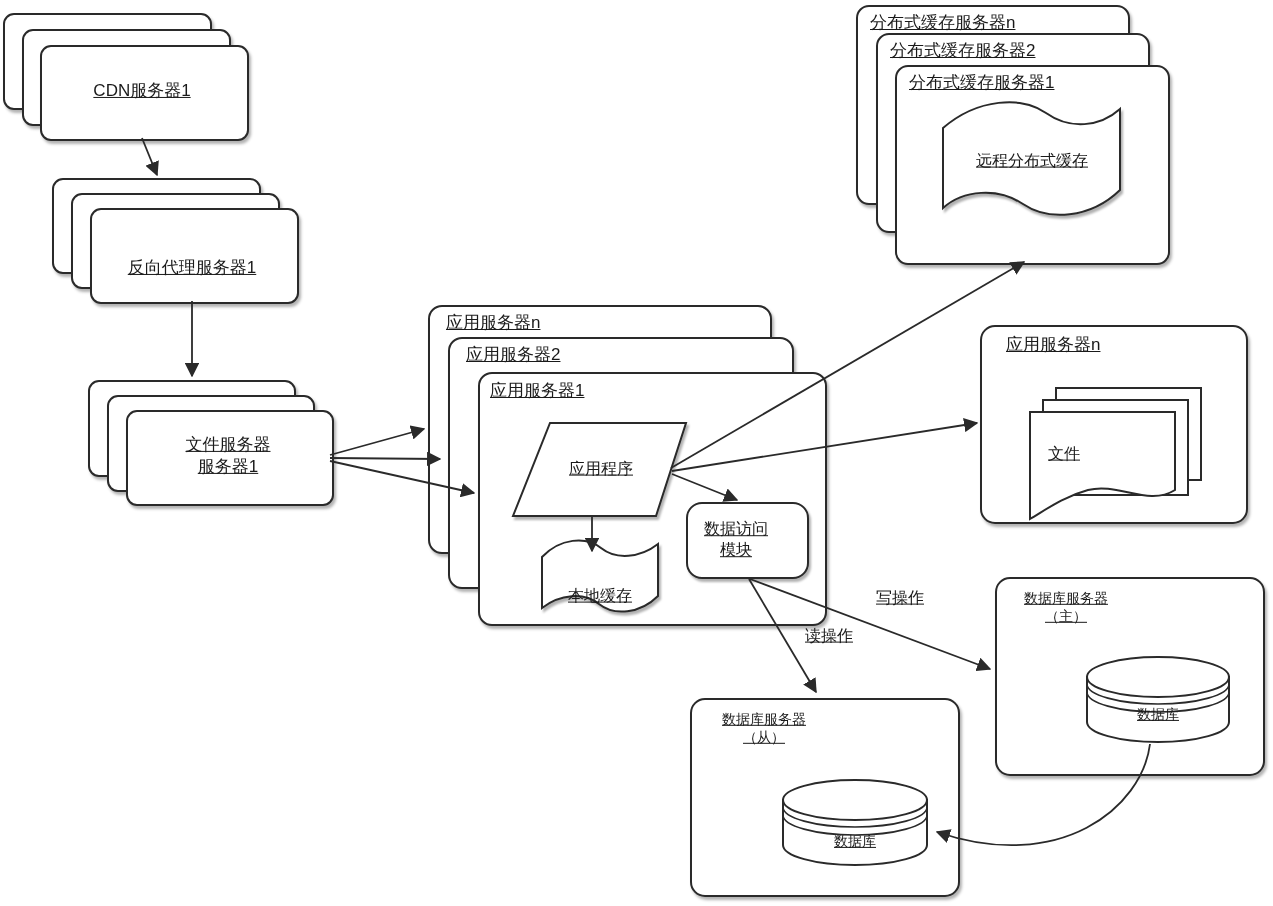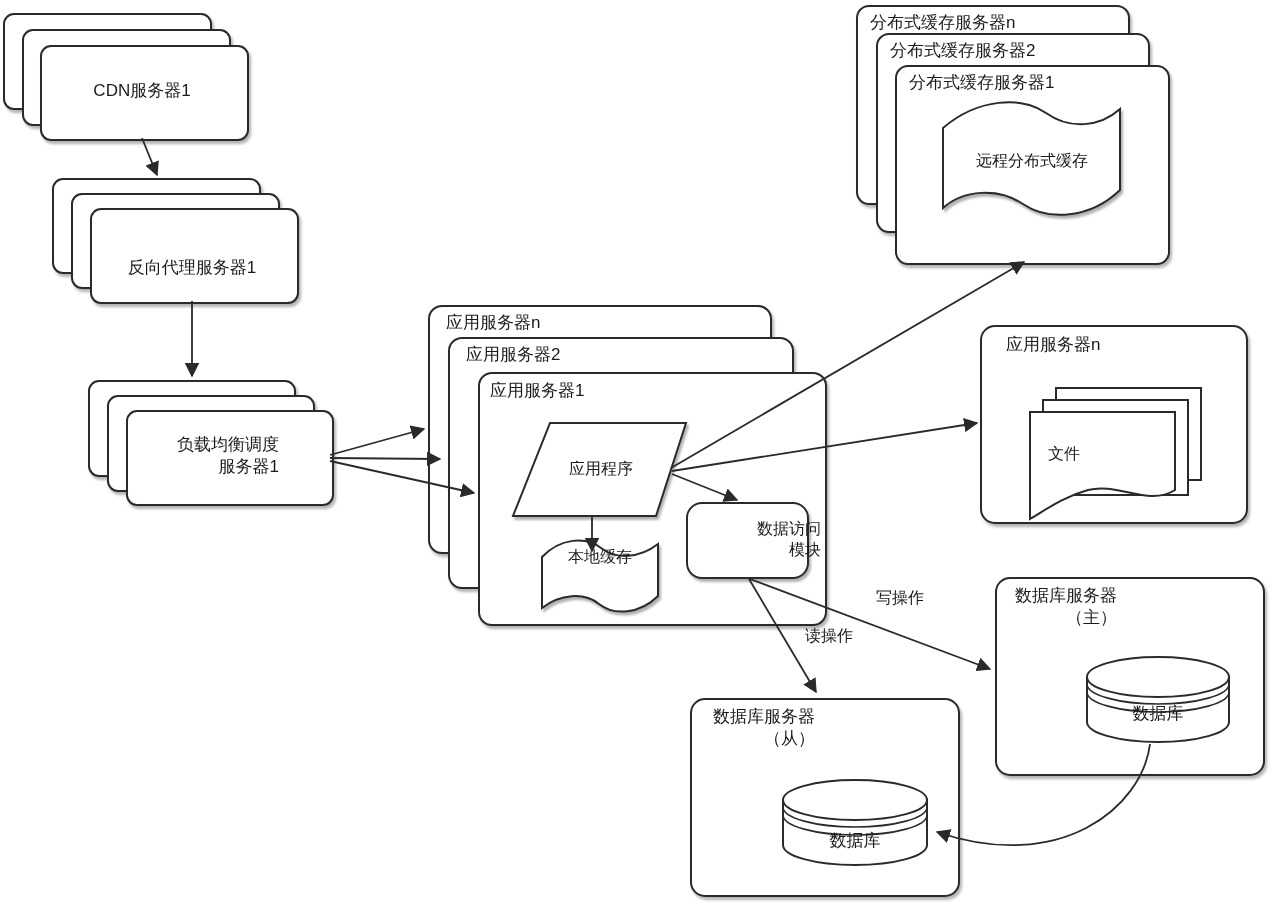--- a/index.html
+++ b/index.html
@@ -15,7 +15,7 @@
     position:absolute;background:#ffffff;border:2px solid #2a2a2a;border-radius:15px;
     box-shadow:2px 3px 3px rgba(0,0,0,.30);
   }
-  .lbl{position:absolute;font-size:16px;line-height:1.3;white-space:nowrap;z-index:6;}
+  .lbl{position:absolute;font-size:16px;line-height:1.3;white-space:nowrap;z-index:6;text-decoration:underline;}
   .lbl.center{transform:translate(-50%,-50%);text-align:right;}
   .lbl.big{font-size:17px;}
   .lbl.small{font-size:17px;}

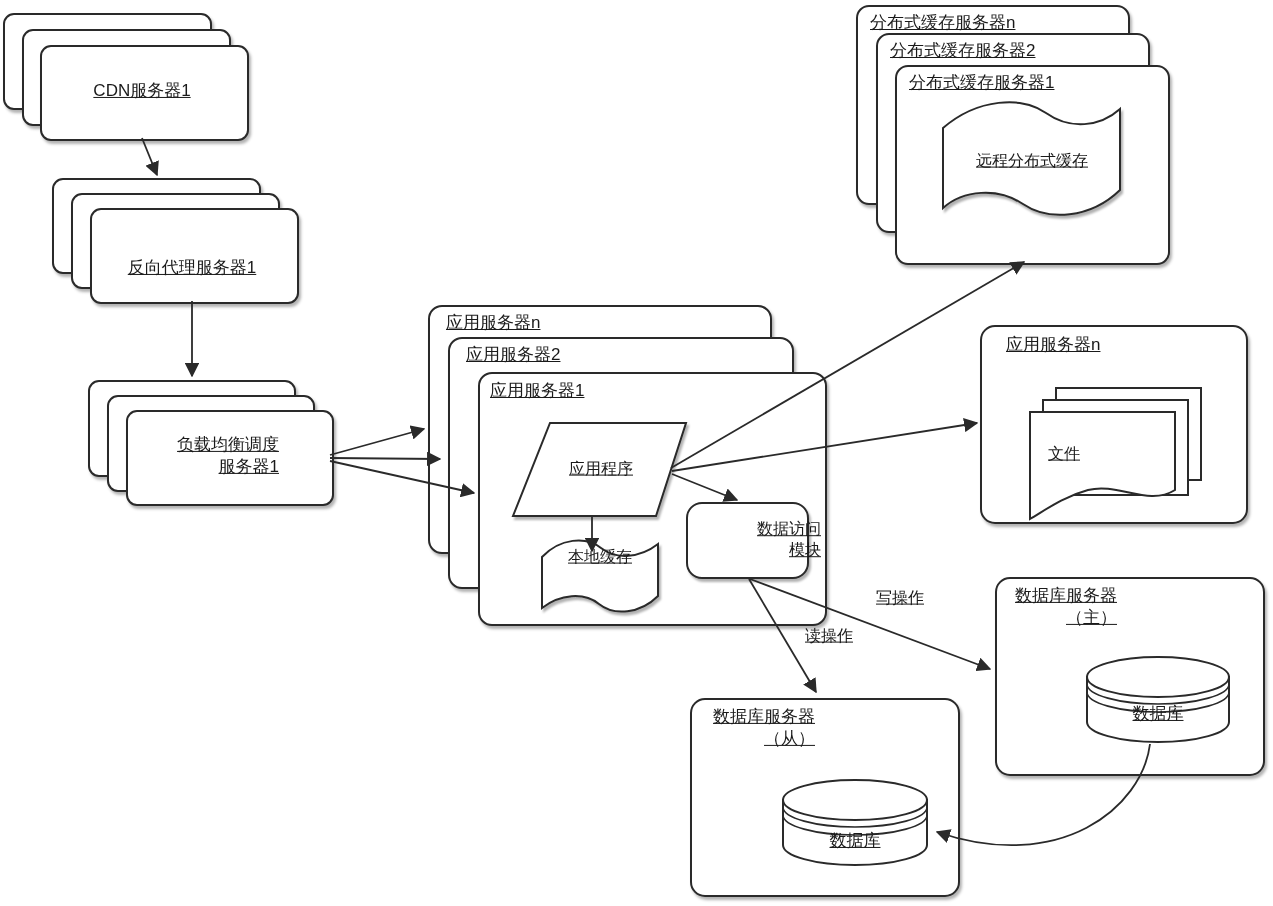--- a/index.html
+++ b/index.html
@@ -16,7 +16,7 @@
     box-shadow:2px 3px 3px rgba(0,0,0,.30);
   }
   .lbl{position:absolute;font-size:16px;line-height:1.3;white-space:nowrap;z-index:6;text-decoration:underline;}
-  .lbl.center{transform:translate(-50%,-50%);text-align:right;}
+  .lbl.center{transform:translate(-50%,-50%);text-align:center;}
   .lbl.big{font-size:17px;}
   .lbl.small{font-size:17px;}
   svg.overlay{position:absolute;left:0;top:0;z-index:5;}

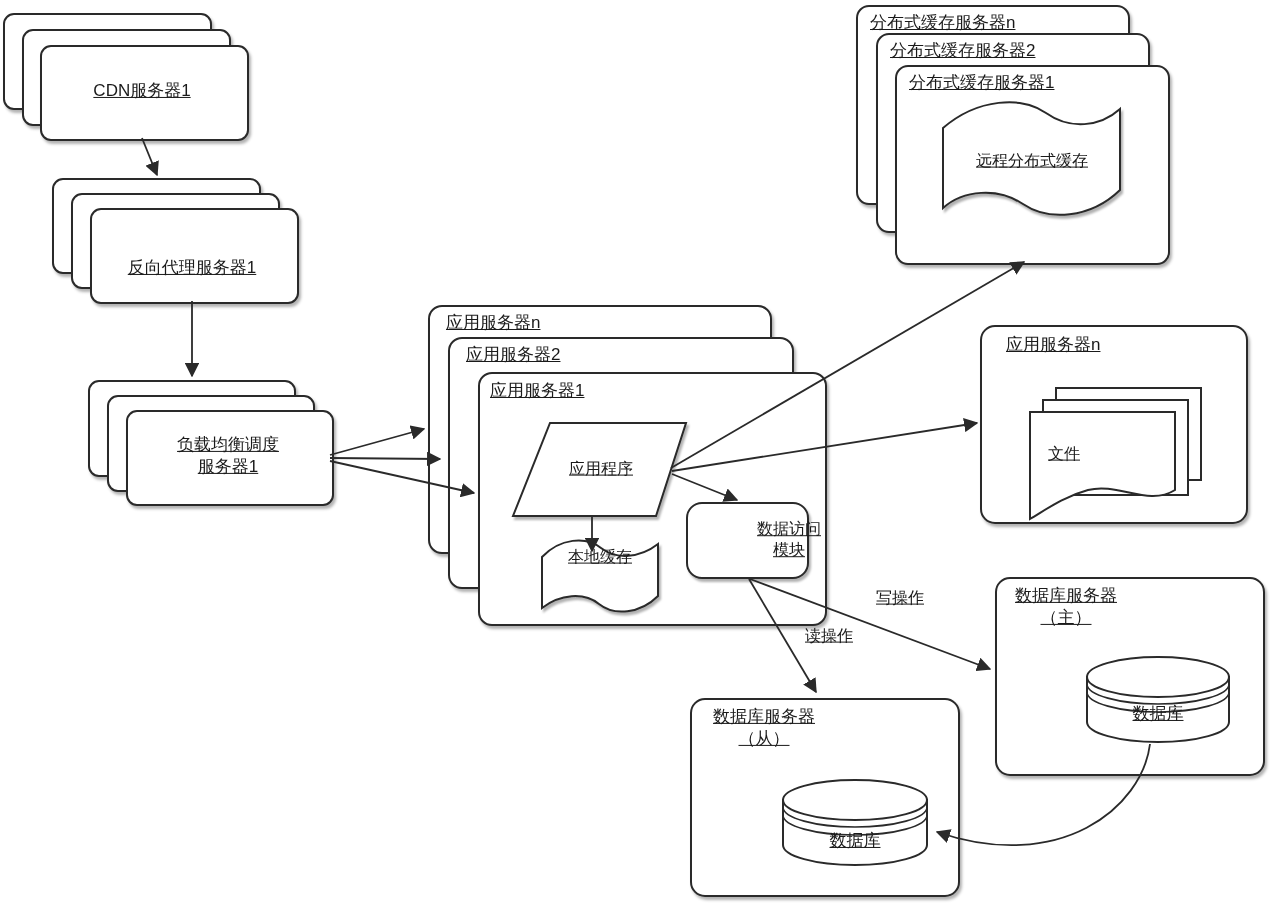--- a/index.html
+++ b/index.html
@@ -43,7 +43,7 @@
   <div class="card" style="left:107px;top:395px;width:204px;height:93px"></div>
   <div class="card" style="left:126px;top:410px;width:204px;height:92px"></div>
   <div class="lbl center big" style="left:228px;top:456px">
-    <div>负载均衡调度</div>
+    <div>文件服务器</div>
     <div>服务器1</div>
   </div>
 

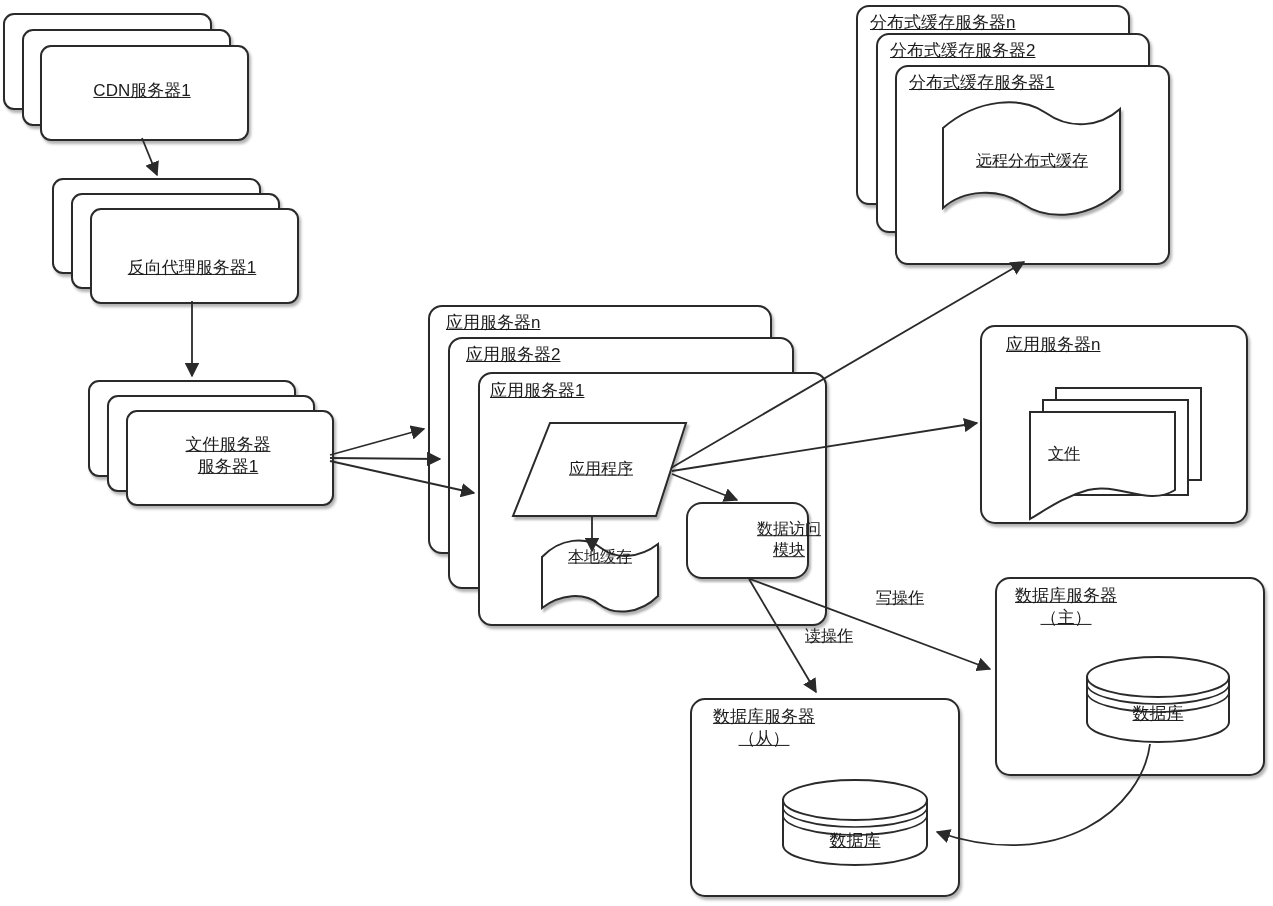--- a/index.html
+++ b/index.html
@@ -56,7 +56,7 @@
 
   <div class="lbl center" style="left:601px;top:469px">应用程序</div>
   <div class="lbl center" style="left:600px;top:557px">本地缓存</div>
-  <div class="lbl center" style="left:789px;top:540px">
+  <div class="lbl center" style="left:736px;top:540px">
     <div>数据访问</div>
     <div>模块</div>
   </div>

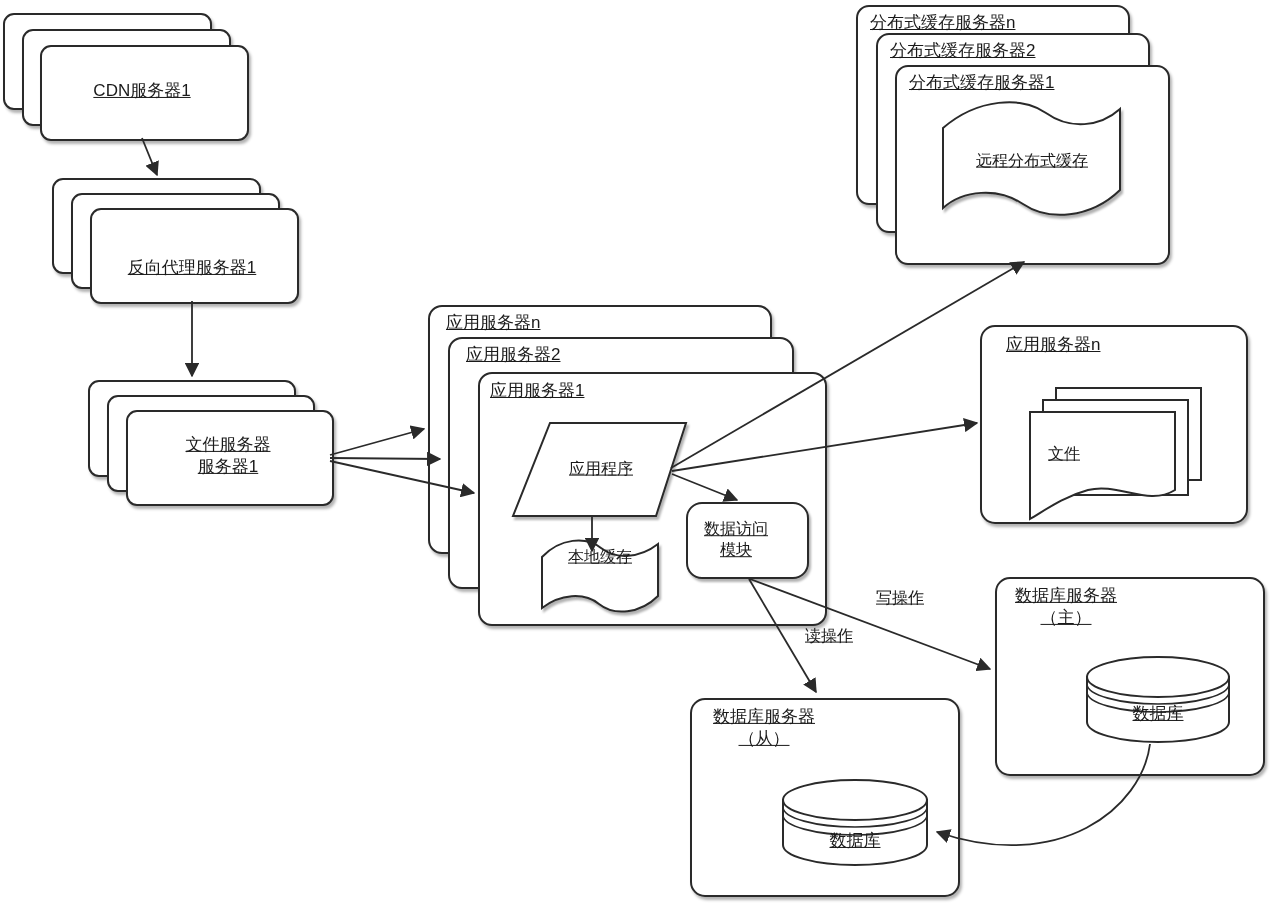--- a/index.html
+++ b/index.html
@@ -55,7 +55,7 @@
   <div class="lbl big" style="left:490px;top:380px">应用服务器1</div>
 
   <div class="lbl center" style="left:601px;top:469px">应用程序</div>
-  <div class="lbl center" style="left:600px;top:557px">本地缓存</div>
+  <div class="lbl center" style="left:600px;top:596px">本地缓存</div>
   <div class="lbl center" style="left:736px;top:540px">
     <div>数据访问</div>
     <div>模块</div>

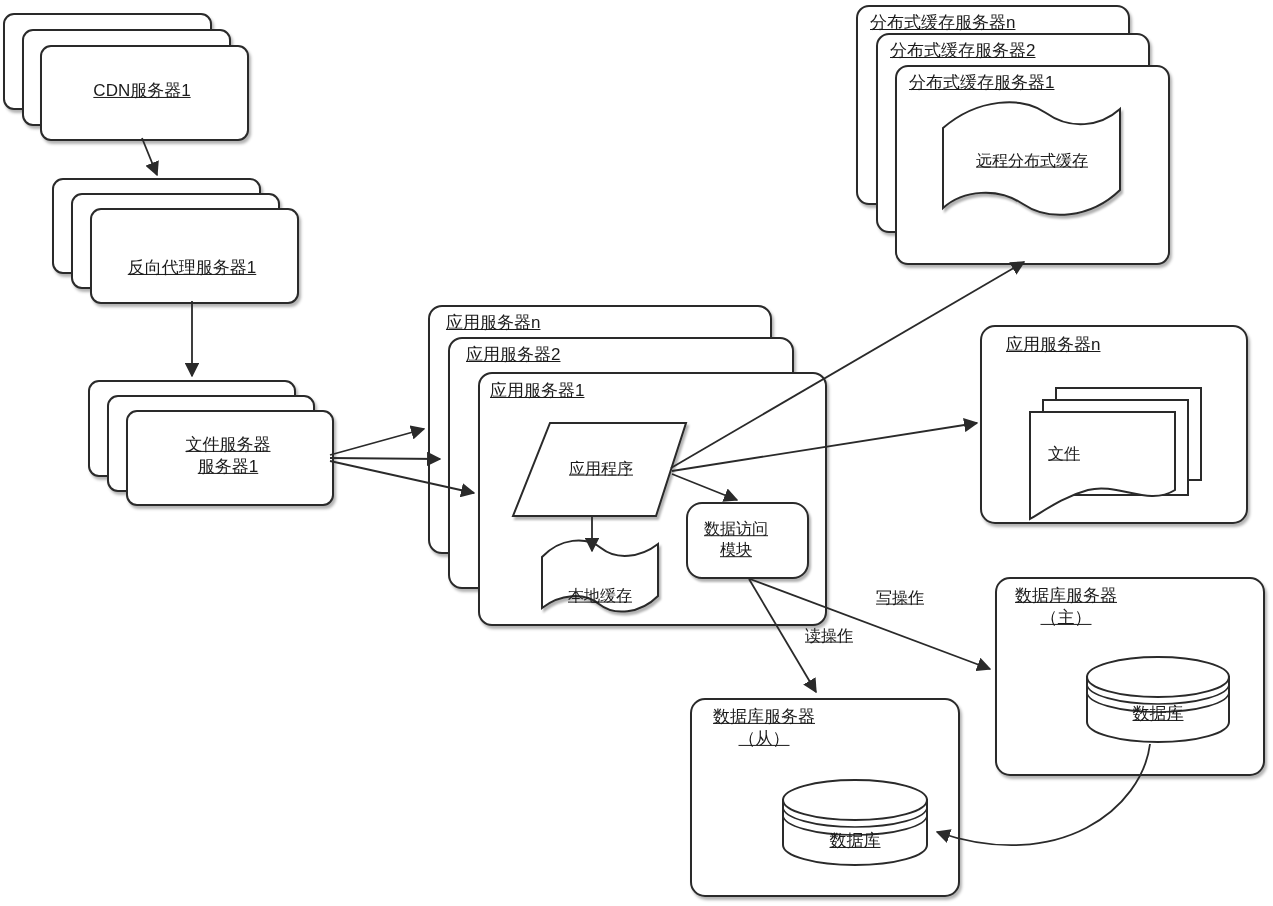--- a/index.html
+++ b/index.html
@@ -18,7 +18,7 @@
   .lbl{position:absolute;font-size:16px;line-height:1.3;white-space:nowrap;z-index:6;text-decoration:underline;}
   .lbl.center{transform:translate(-50%,-50%);text-align:center;}
   .lbl.big{font-size:17px;}
-  .lbl.small{font-size:17px;}
+  .lbl.small{font-size:14px;}
   svg.overlay{position:absolute;left:0;top:0;z-index:5;}
   .shape{fill:#ffffff;stroke:#2a2a2a;stroke-width:2;}
   .thin{fill:none;stroke:#2a2a2a;stroke-width:1.6;}

